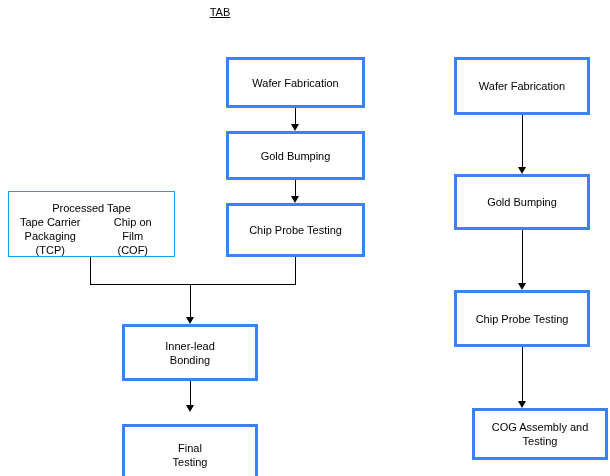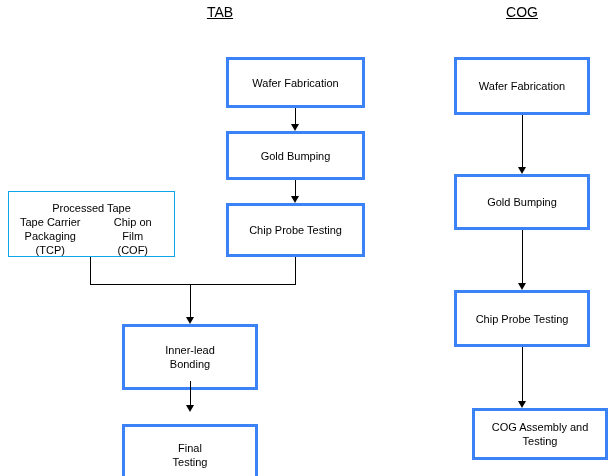--- a/index.html
+++ b/index.html
@@ -21,7 +21,7 @@
   }
   .col-title {
     position: absolute;
-    font-size: 14px;
+    font-size: 11px;
     line-height: 13px;
     text-align: center;
     text-decoration: underline;

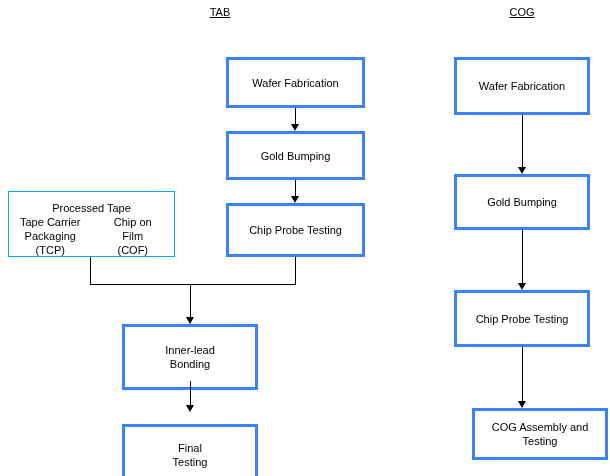--- a/index.html
+++ b/index.html
@@ -99,7 +99,6 @@
 
   <div class="col-title" style="left:160px; top:6px; width:120px;">TAB</div>
 
-  <div class="col-title" style="left:462px; top:6px; width:120px;">COG</div>
 
   <div class="node" style="left:226px; top:57px; width:139px; height:51px;">
     <span class="label">Wafer Fabrication</span>

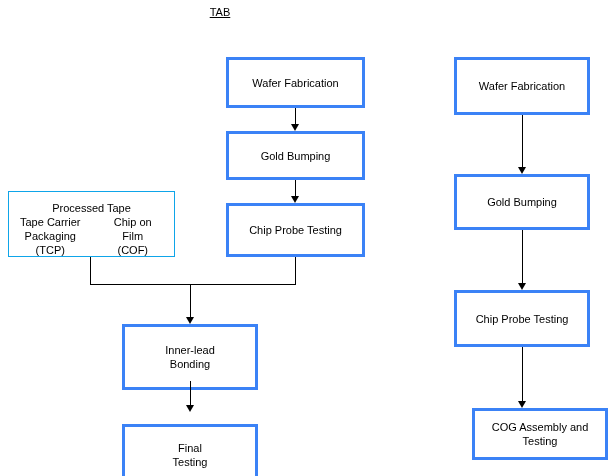--- a/index.html
+++ b/index.html
@@ -124,7 +124,7 @@
     </div>
   </div>
 
-  <div class="node" style="left:122px; top:324px; width:136px; height:66px;">
+  <div class="node" style="left:122px; top:324px; width:136px; height:57px;">
     <span class="label">Inner-lead
 Bonding</span>
   </div>

